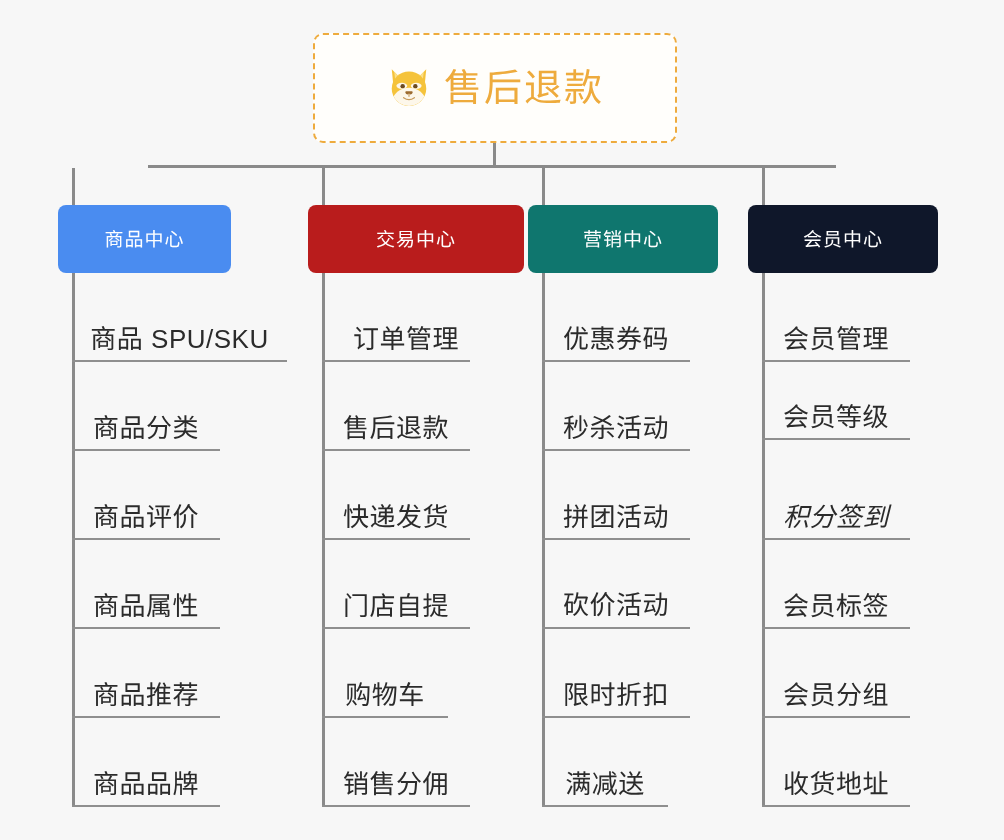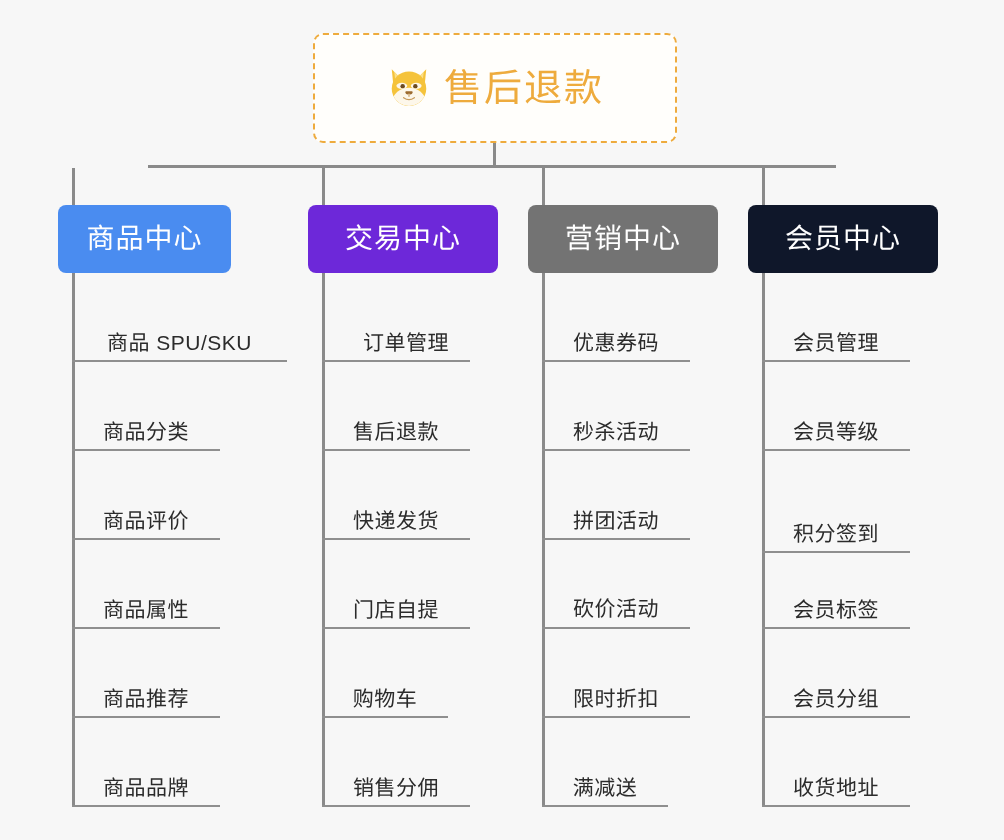--- a/index.html
+++ b/index.html
@@ -101,7 +101,7 @@
     padding: 0 18px;
   }
   .cat-label {
-    font-size: 28px;
+    font-size: 19px;
     line-height: 1;
     color: #ffffff;
     white-space: nowrap;

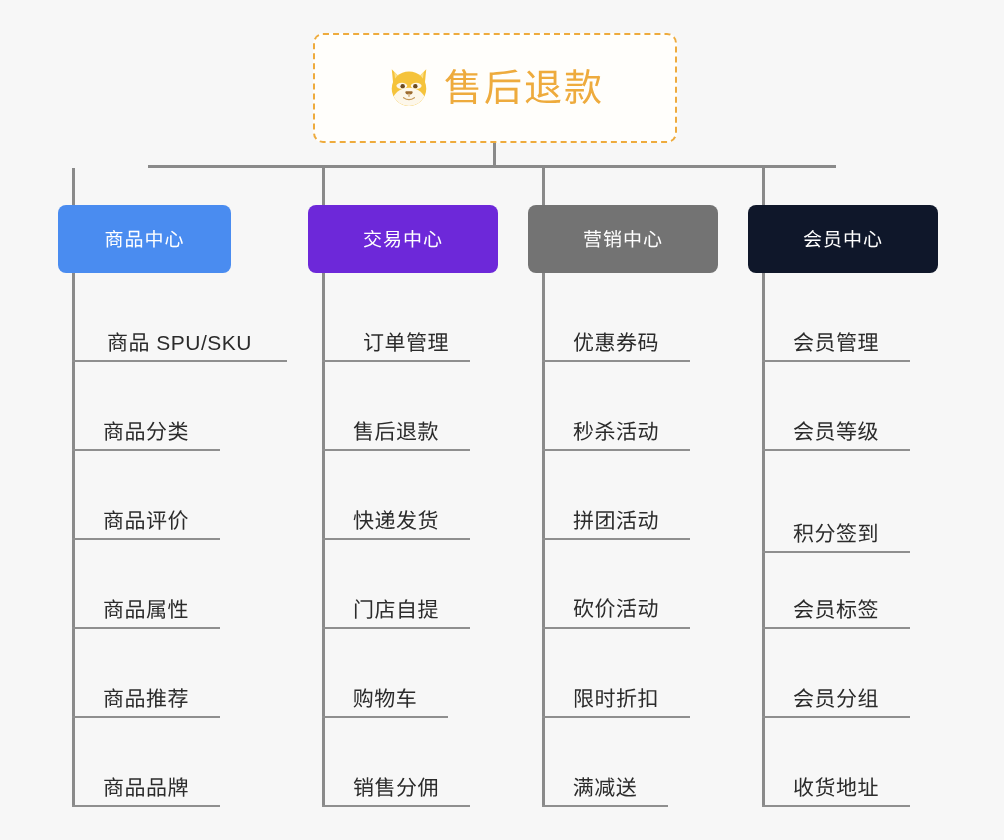--- a/index.html
+++ b/index.html
@@ -204,7 +204,7 @@
     </div>
     <div class="branch col-1" style="left: 308px;">
       <div class="branch-drop"></div>
-      <div class="cat-box" style="background: #6d28d9; width: 190px;">
+      <div class="cat-box" style="background: #b91c1c; width: 216px;">
         <span class="cat-label">交易中心</span>
       </div>
       <div class="leaf-spine" style="height: 534px;"></div>

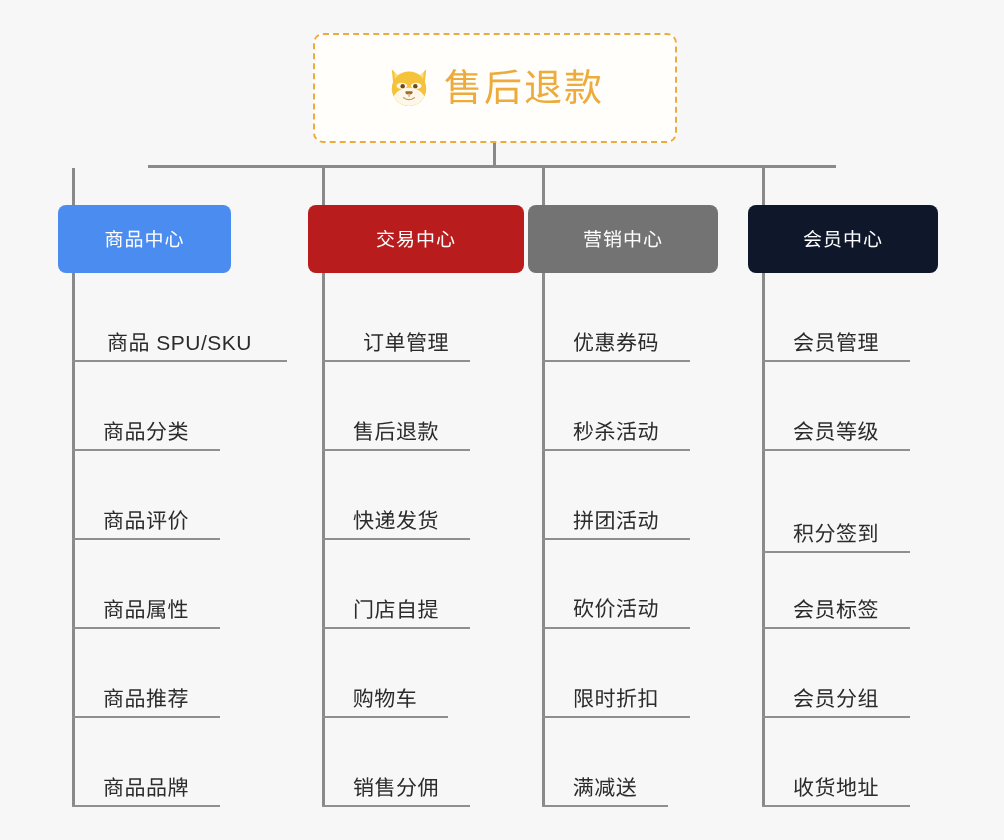--- a/index.html
+++ b/index.html
@@ -231,7 +231,7 @@
     </div>
     <div class="branch col-2" style="left: 528px;">
       <div class="branch-drop"></div>
-      <div class="cat-box" style="background: #737373; width: 190px;">
+      <div class="cat-box" style="background: #0f766e; width: 190px;">
         <span class="cat-label">营销中心</span>
       </div>
       <div class="leaf-spine" style="height: 534px;"></div>

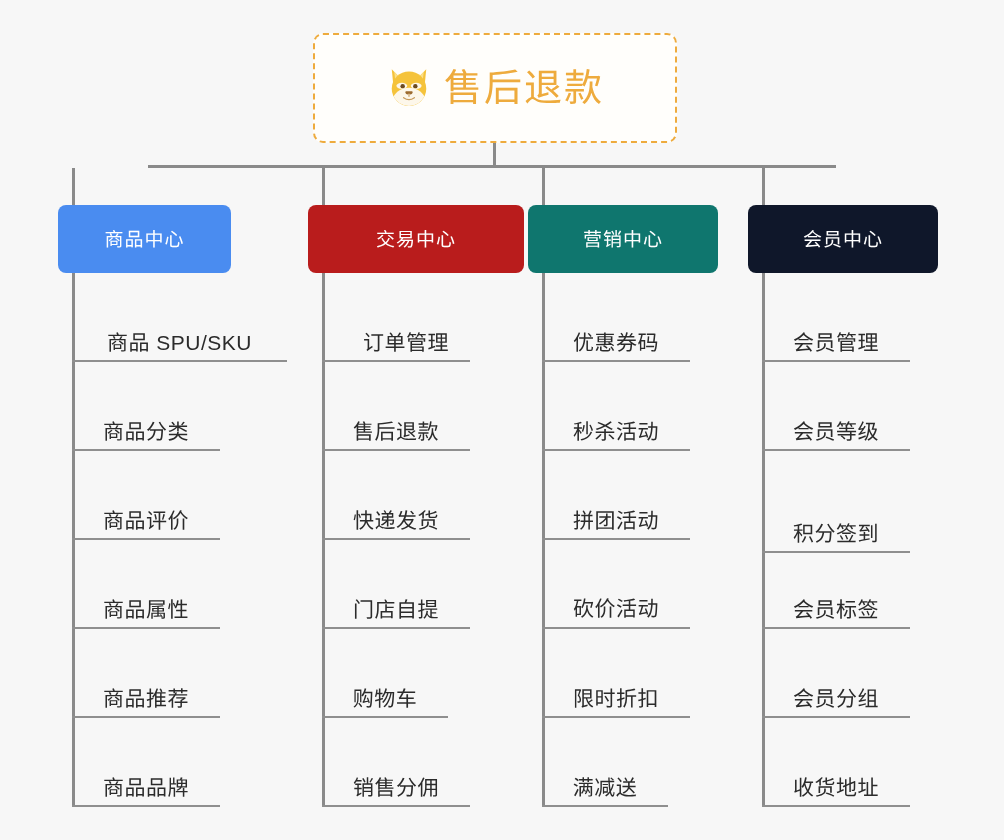--- a/index.html
+++ b/index.html
@@ -132,7 +132,7 @@
     justify-content: center;
   }
   .leaf-label {
-    font-size: 21px;
+    font-size: 26px;
     line-height: 1.1;
     color: #2b2b2b;
     white-space: nowrap;

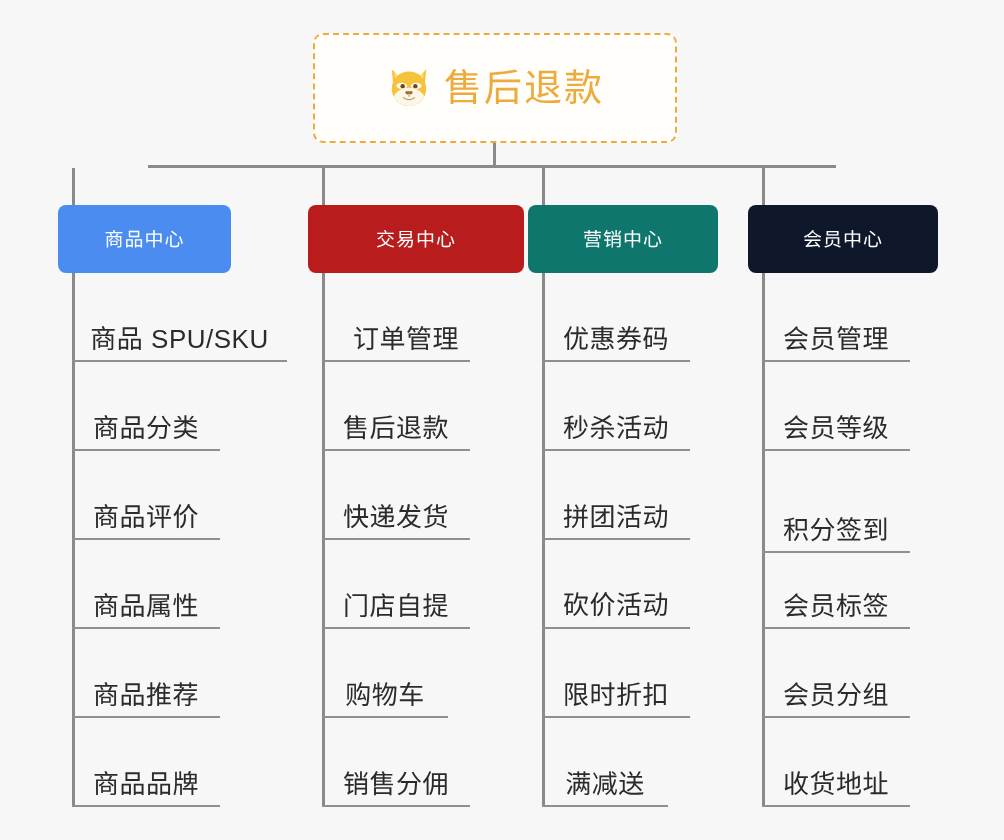--- a/index.html
+++ b/index.html
@@ -266,7 +266,7 @@
         <div class="leaf" style="top: 0px; width: 148px;">
           <span class="leaf-label">会员管理</span>
         </div>
-        <div class="leaf" style="top: 89px; width: 148px; text-align: right;">
+        <div class="leaf" style="top: 78px; width: 148px; text-align: right;">
           <span class="leaf-label">会员等级</span>
         </div>
         <div class="leaf" style="top: 191px; width: 148px;">

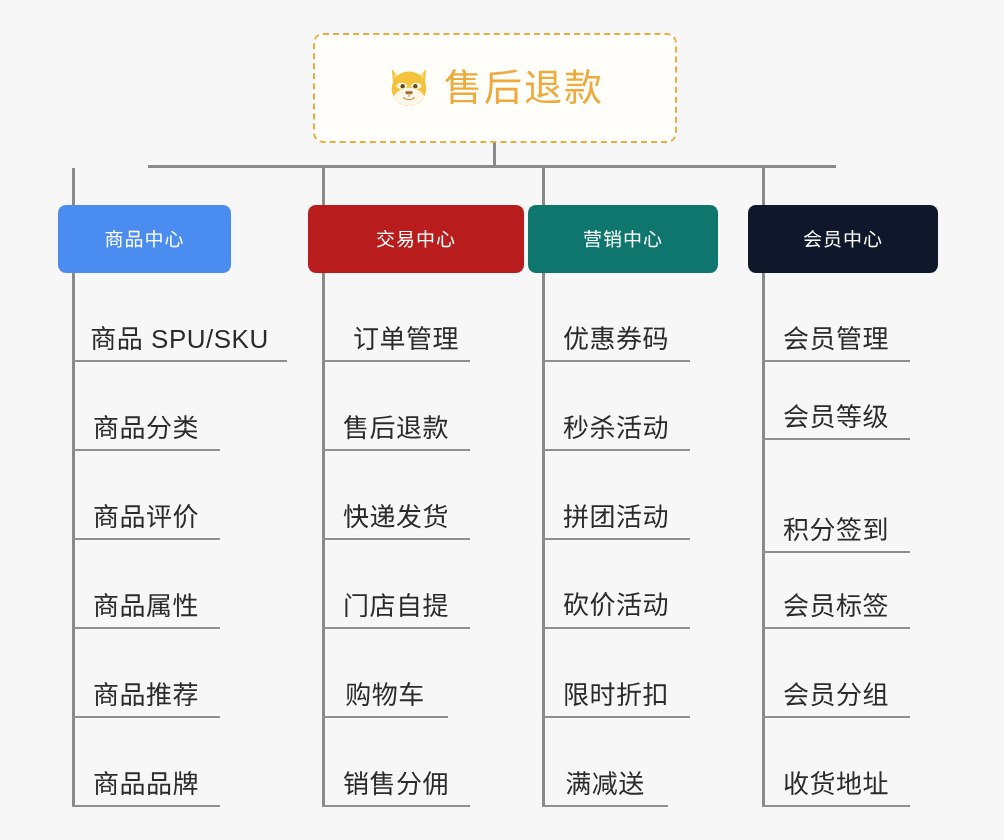--- a/index.html
+++ b/index.html
@@ -269,7 +269,7 @@
         <div class="leaf" style="top: 78px; width: 148px; text-align: right;">
           <span class="leaf-label">会员等级</span>
         </div>
-        <div class="leaf" style="top: 191px; width: 148px;">
+        <div class="leaf" style="top: 178px; width: 148px; font-style: italic;">
           <span class="leaf-label">积分签到</span>
         </div>
         <div class="leaf" style="top: 267px; width: 148px;">

